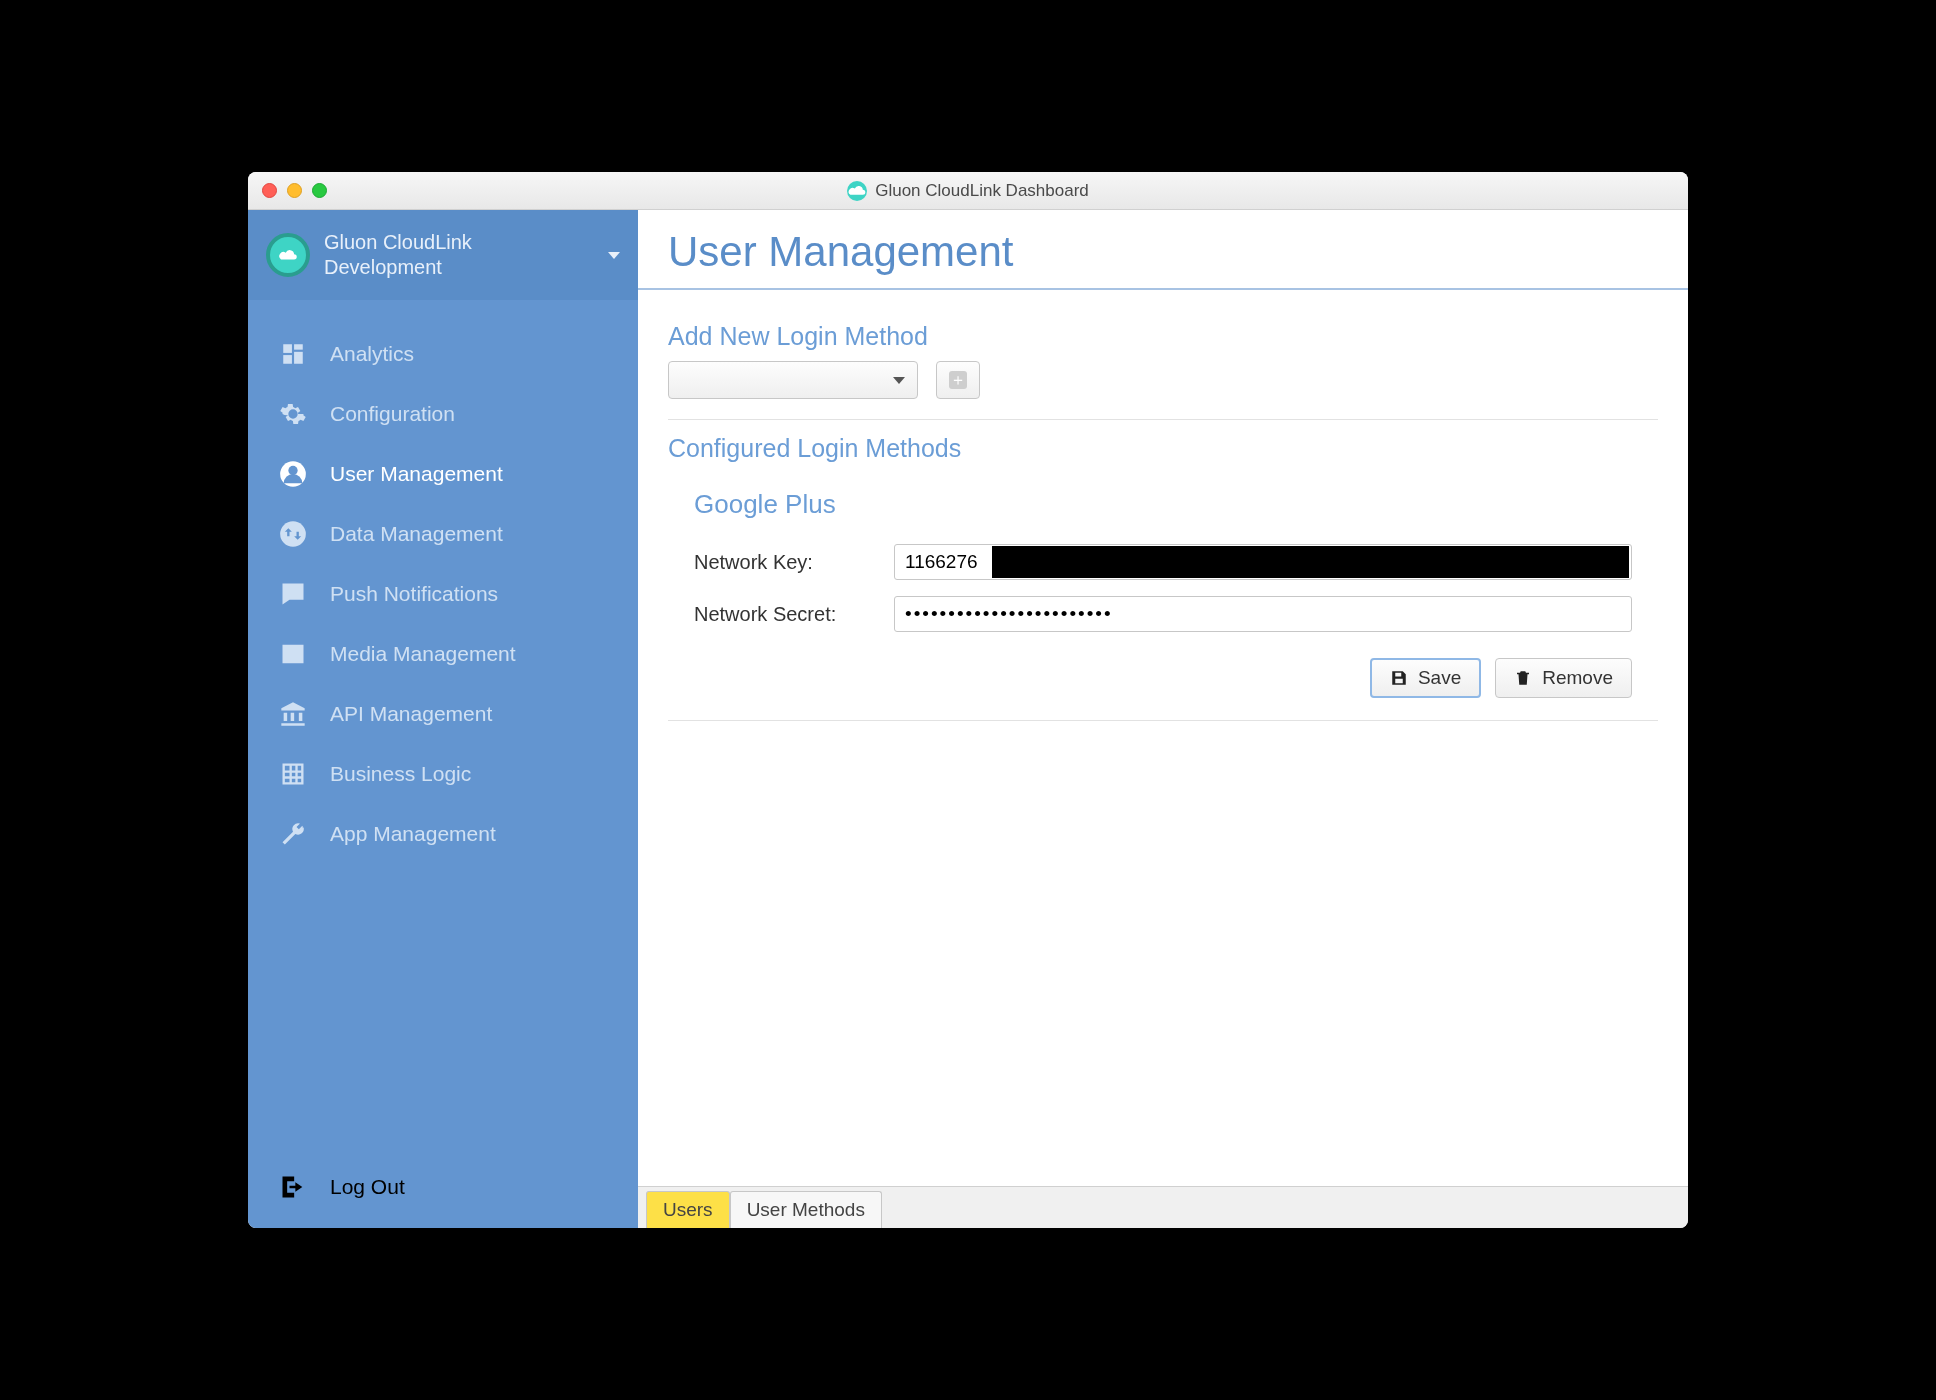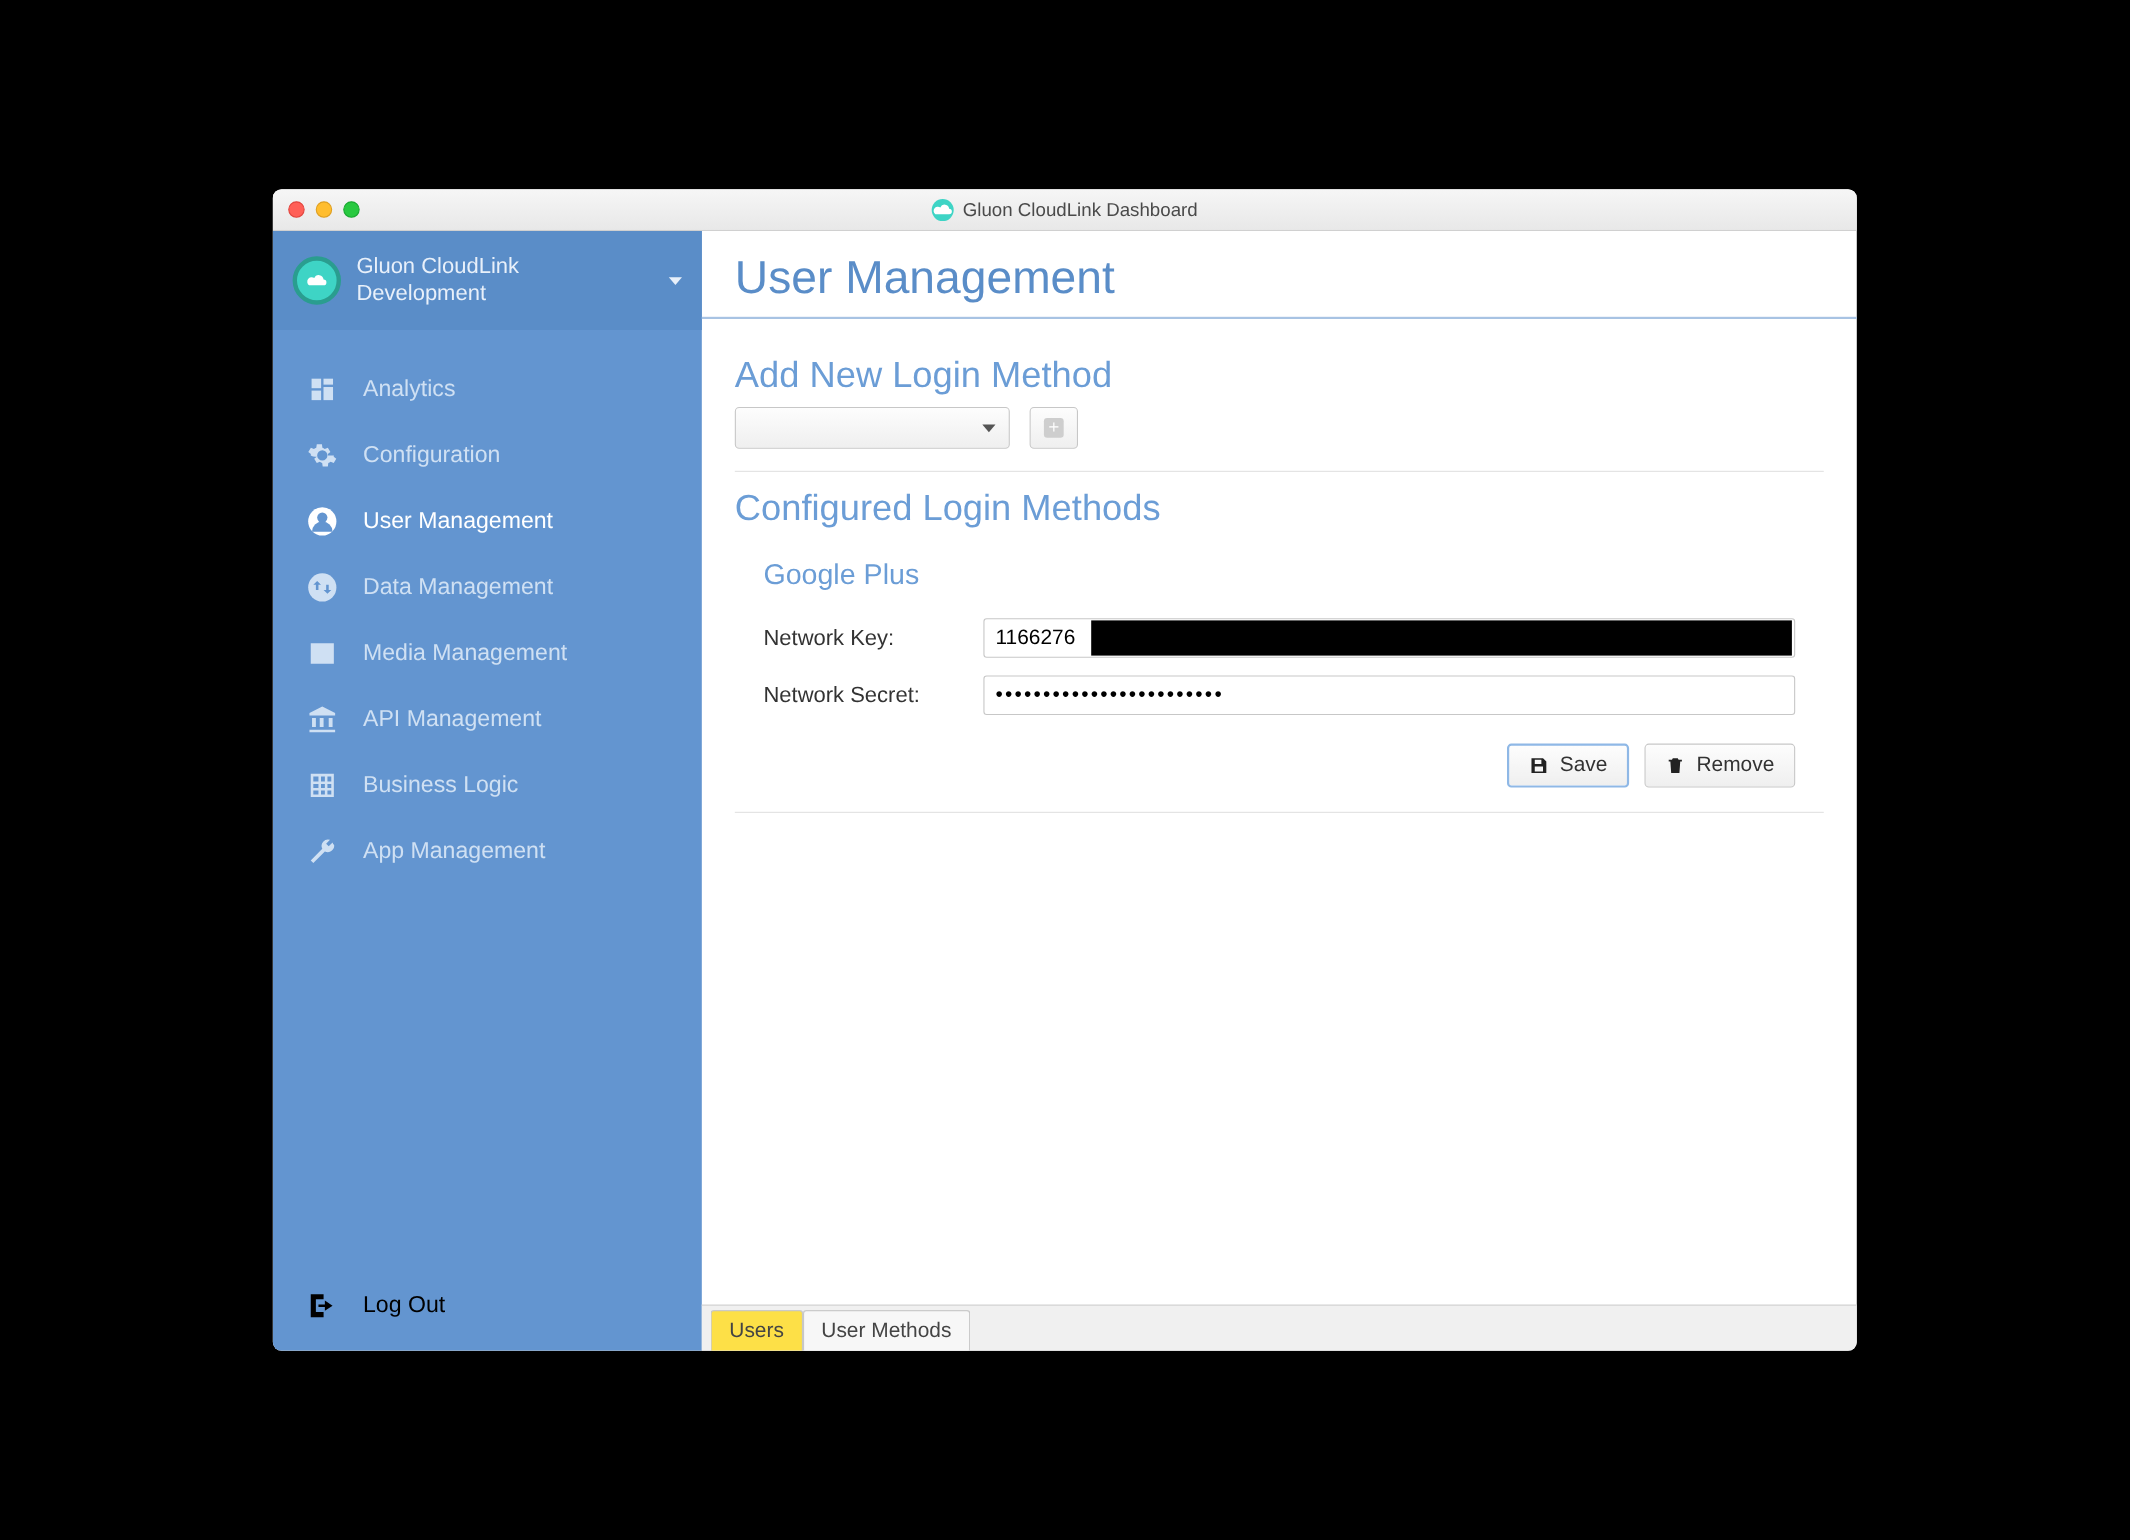--- a/index.html
+++ b/index.html
@@ -156,7 +156,7 @@
       overflow: auto;
     }
     .section-title {
-      font-size: 33px;
+      font-size: 25px;
       font-weight: 400;
       color: #6b9dd6;
       margin: 14px 0 10px;

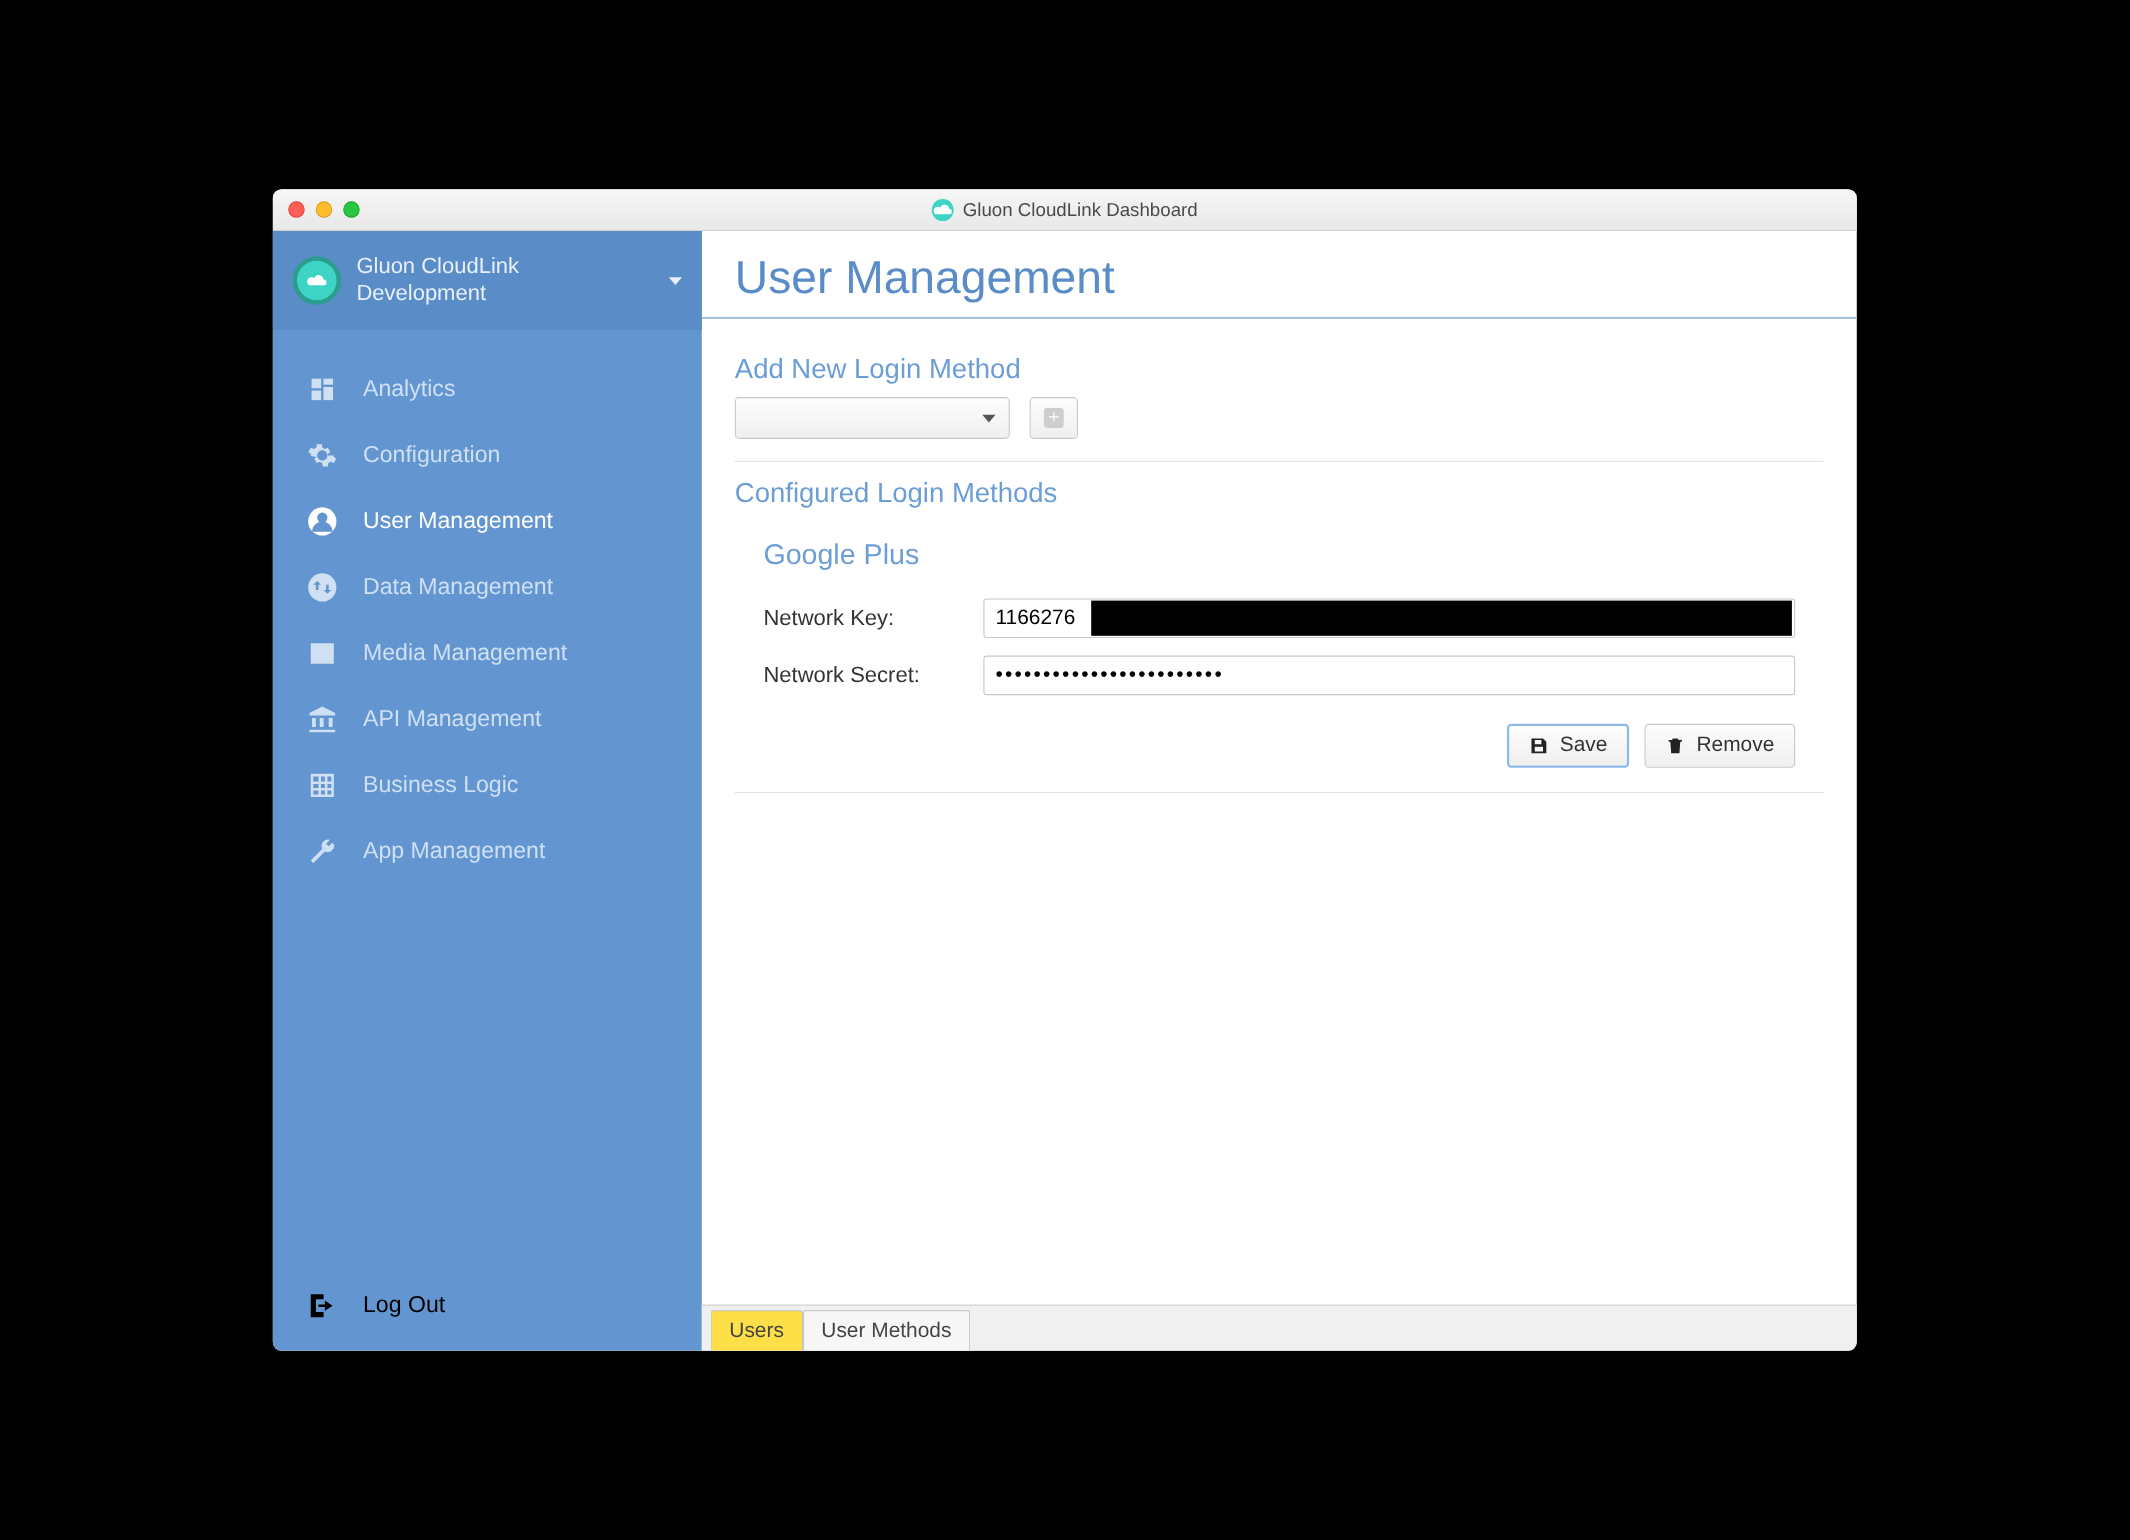--- a/index.html
+++ b/index.html
@@ -356,6 +356,14 @@
               </svg>
           </span>
           <span>Data Management</span>
+        </div>
+        <div class="nav-item">
+          <span class="icon">
+            <svg width="28" height="28" viewBox="0 0 24 24">
+                <path d="M3 3h18v14H9l-6 4V3zm4 5h2v2H7V8zm4 0h2v2h-2V8zm4 0h2v2h-2V8z"></path>
+              </svg>
+          </span>
+          <span>Push Notifications</span>
         </div>
         <div class="nav-item">
           <span class="icon">

